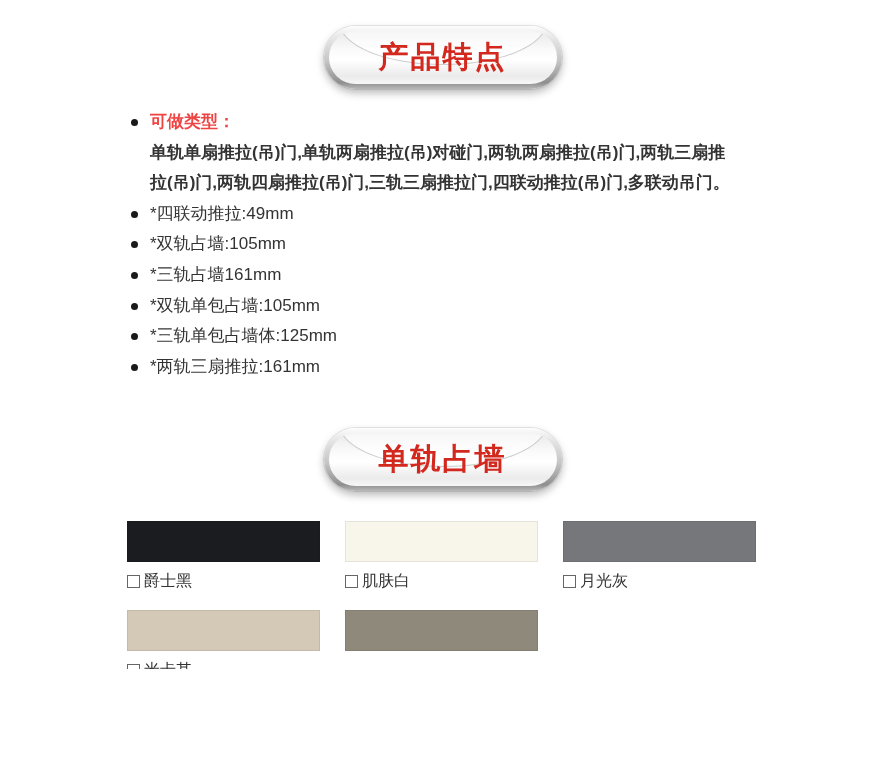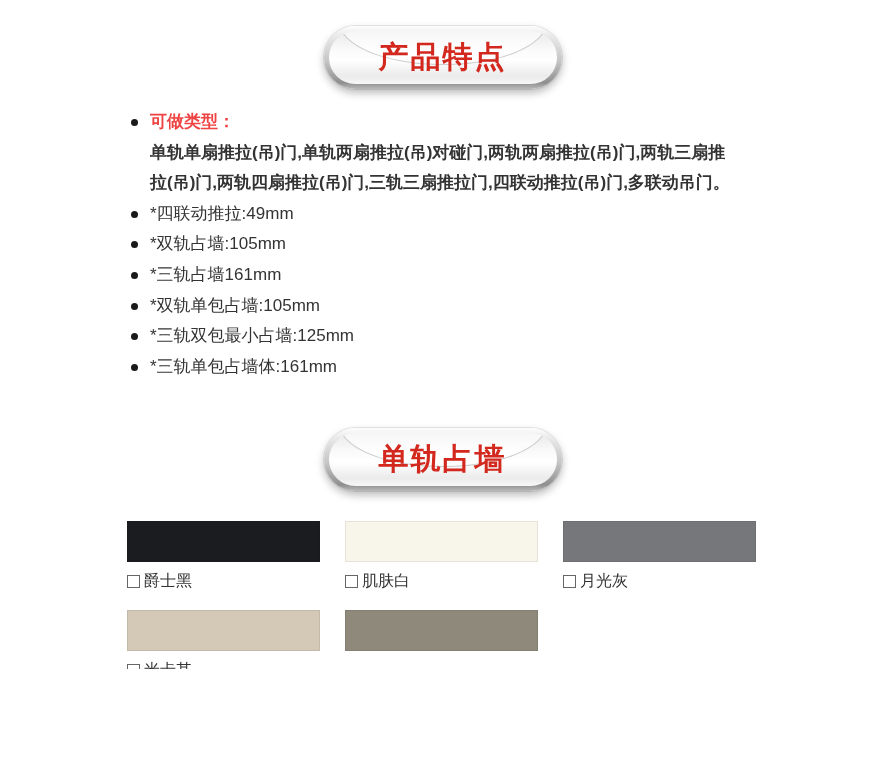--- a/index.html
+++ b/index.html
@@ -88,7 +88,7 @@
     <li>*双轨占墙:105mm</li>
     <li>*三轨占墙161mm</li>
     <li>*双轨单包占墙:105mm</li>
-    <li>*三轨双包最小占墙:125mm</li>
+    <li>*三轨单包占墙体:125mm</li>
     <li>*三轨单包占墙体:161mm</li>
   </ul>
 

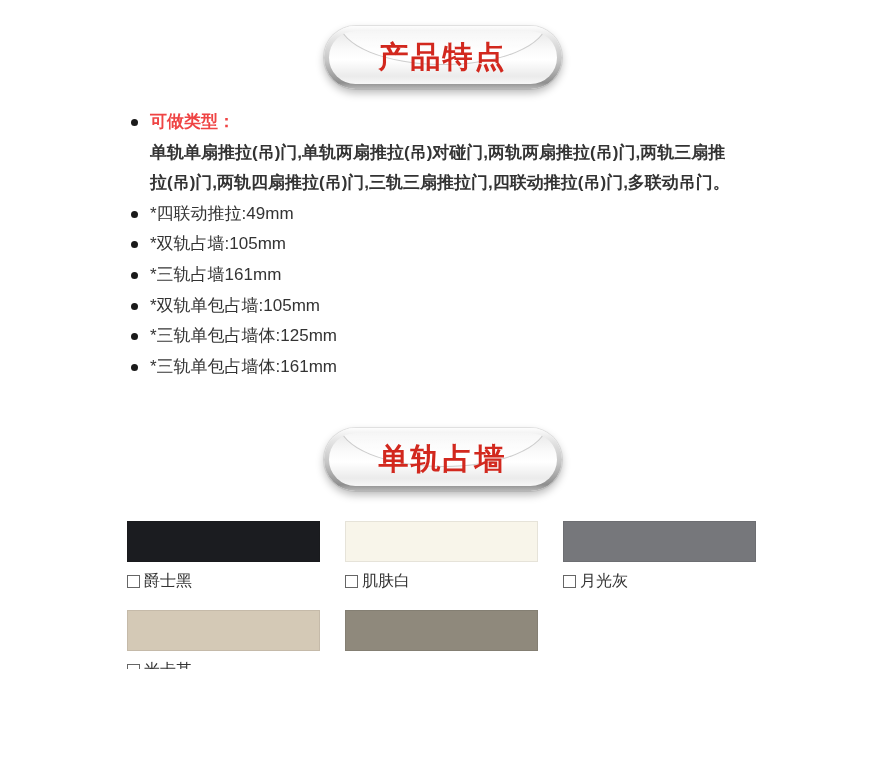--- a/index.html
+++ b/index.html
@@ -89,7 +89,7 @@
     <li>*三轨占墙161mm</li>
     <li>*双轨单包占墙:105mm</li>
     <li>*三轨单包占墙体:125mm</li>
-    <li>*三轨单包占墙体:161mm</li>
+    <li>*两轨三扇推拉:161mm</li>
   </ul>
 
   <div class="badge badge-colors">

